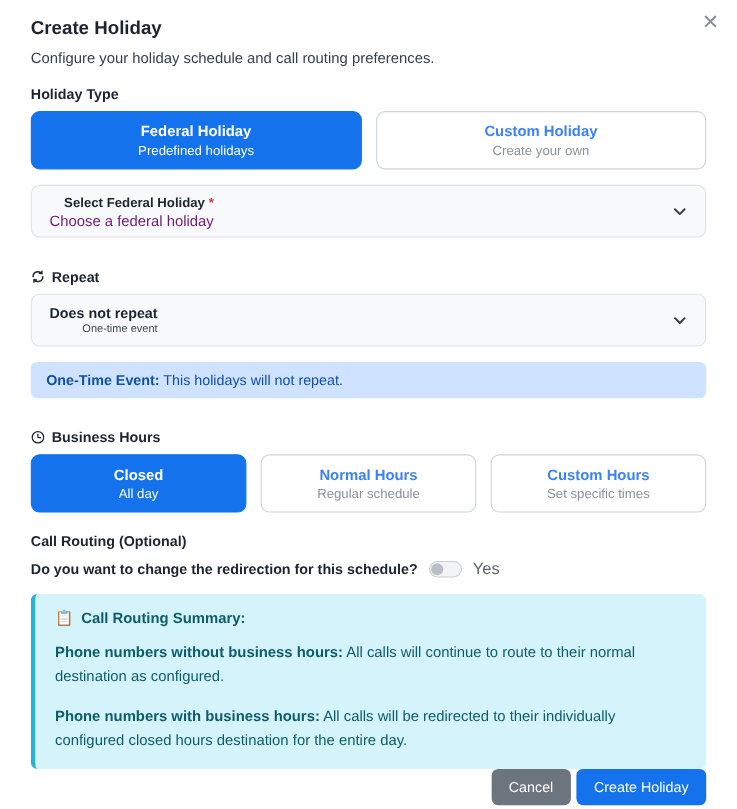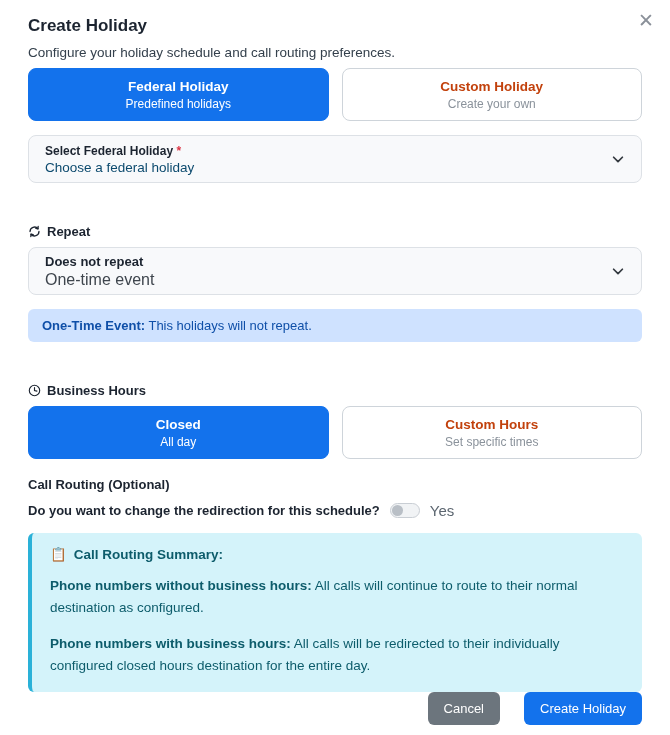--- a/index.html
+++ b/index.html
@@ -137,6 +137,7 @@
   <div class="title">Create Holiday</div>
   <div class="subtitle">Configure your holiday schedule and call routing preferences.</div>
 
+  <div class="section-label mt-18">Holiday Type</div>
 
   <div class="card-row mt-8">
     <div class="opt-card selected">

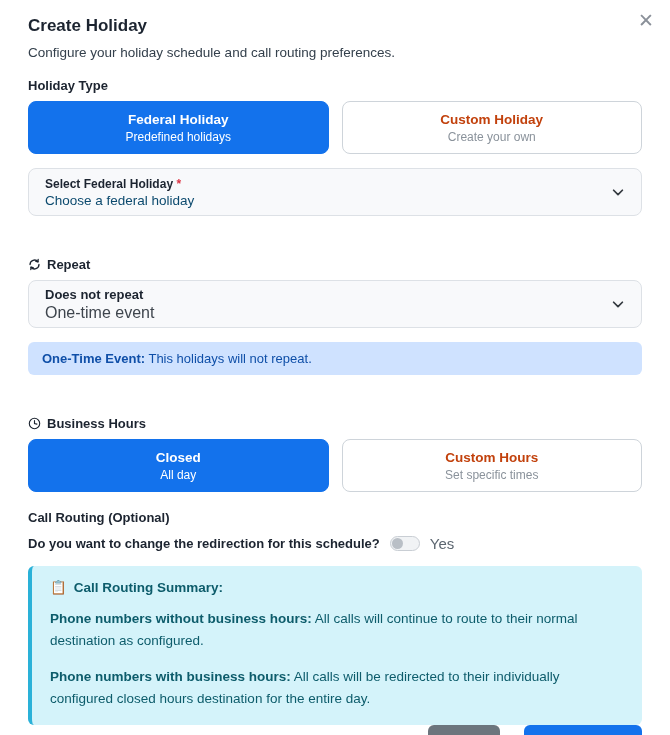--- a/index.html
+++ b/index.html
@@ -49,7 +49,7 @@
     background:#fff; border:1px solid #ced4da;
     cursor:pointer;
   }
-  .opt-card .opt-title { font-size:13.5px; font-weight:bold; color:#c2410c; }
+  .opt-card .opt-title { font-size:13.5px; font-weight:bold; color:#3b82f6; }
   .opt-card .opt-sub   { font-size:12px; color:#8a929b; }
   .opt-card.selected { background:#1372ec; border-color:#1372ec; }
   .opt-card.selected .opt-title,

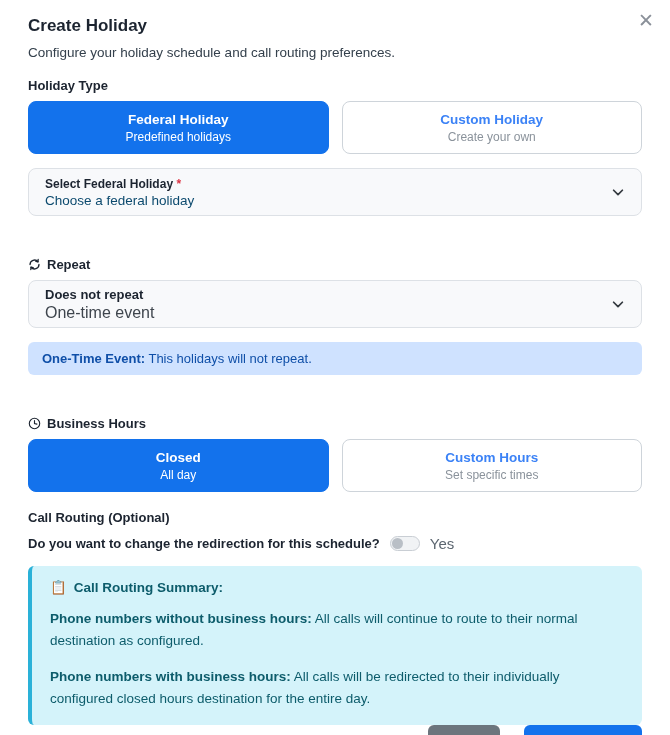--- a/index.html
+++ b/index.html
@@ -62,6 +62,7 @@
     padding:7px 16px;
     display:flex; align-items:center; justify-content:space-between;
     cursor:pointer;
+    text-align:right;
   }
   .field .field-text { display:flex; flex-direction:column; gap:2px; }
   .field .field-label { font-size:12px; font-weight:bold; color:#1c2430; }

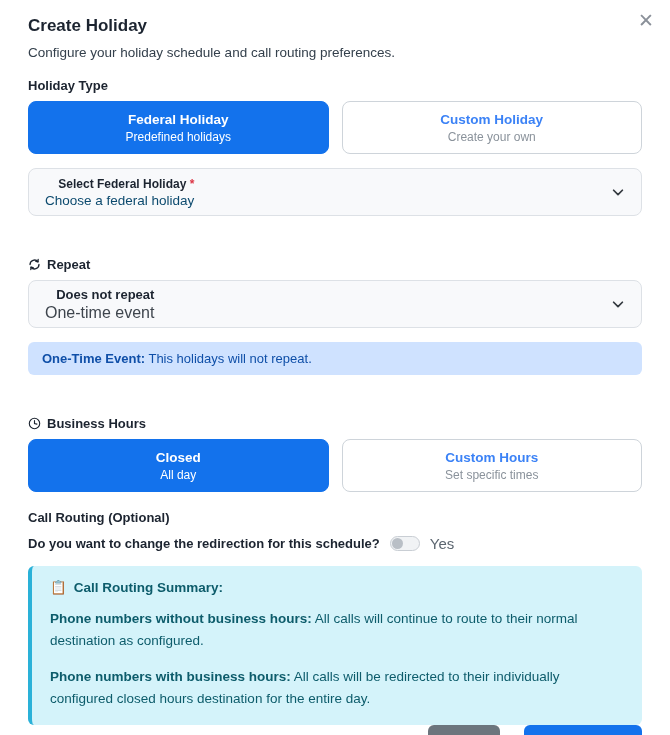--- a/index.html
+++ b/index.html
@@ -67,7 +67,7 @@
   .field .field-text { display:flex; flex-direction:column; gap:2px; }
   .field .field-label { font-size:12px; font-weight:bold; color:#1c2430; }
   .field .field-label .req { color:#dc3545; font-weight:bold; }
-  .field .field-value { font-size:13.5px; color:#0c4a6e; }
+  .field .field-value { font-size:13.5px; color:#701a75; }
   .field .field-value-sub { font-size:16px; color:#3e454d; }
   .chevron { flex:0 0 auto; color:#343a40; display:flex; }
 

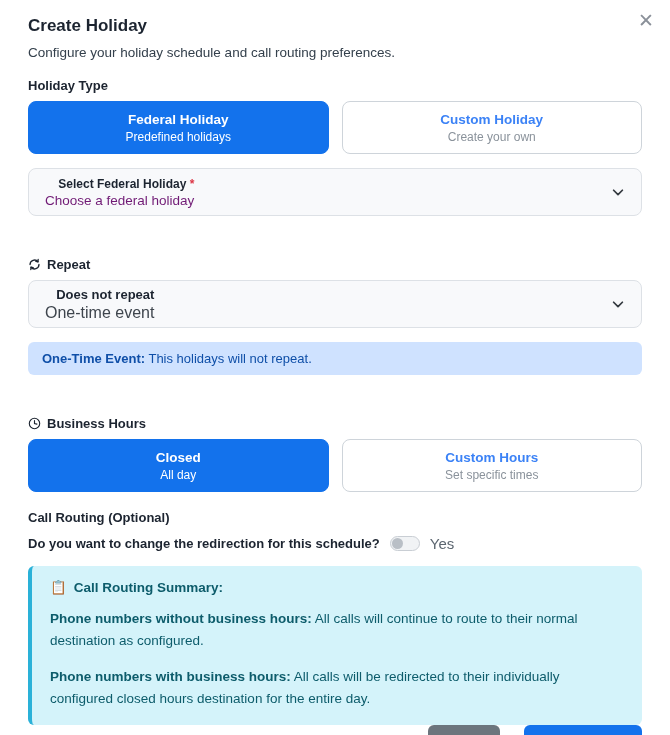--- a/index.html
+++ b/index.html
@@ -34,7 +34,7 @@
     display:flex; align-items:center; gap:6px;
   }
   .mt-18 { margin-top:18px; }
-  .mt-24 { margin-top:41px; }
+  .mt-24 { margin-top:28px; }
   .mt-8  { margin-top:8px; }
   .mt-10 { margin-top:10px;text-align:right; }
   .mt-14 { margin-top:14px; }

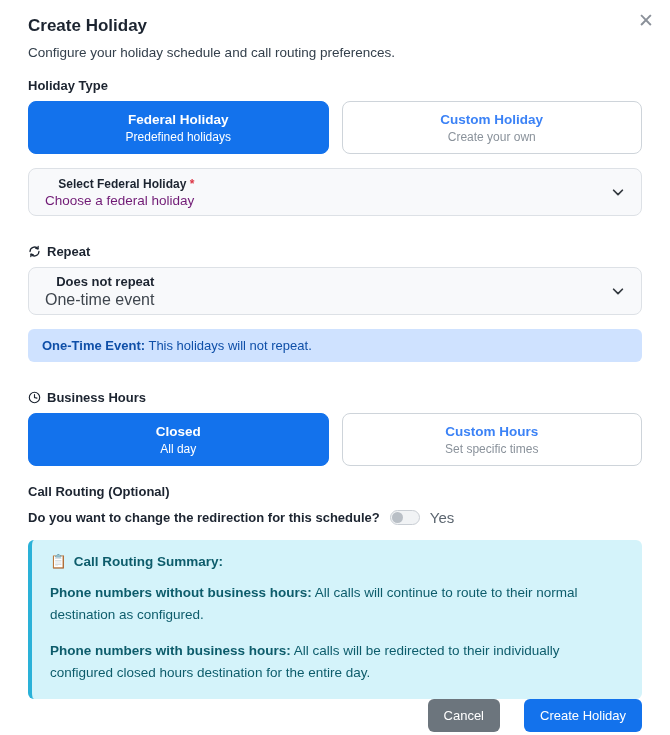--- a/index.html
+++ b/index.html
@@ -68,7 +68,7 @@
   .field .field-label { font-size:12px; font-weight:bold; color:#1c2430; }
   .field .field-label .req { color:#dc3545; font-weight:bold; }
   .field .field-value { font-size:13.5px; color:#701a75; }
-  .field .field-value-sub { font-size:16px; color:#3e454d; }
+  .field .field-value-sub { font-size:10px; color:#3e454d; }
   .chevron { flex:0 0 auto; color:#343a40; display:flex; }
 
   

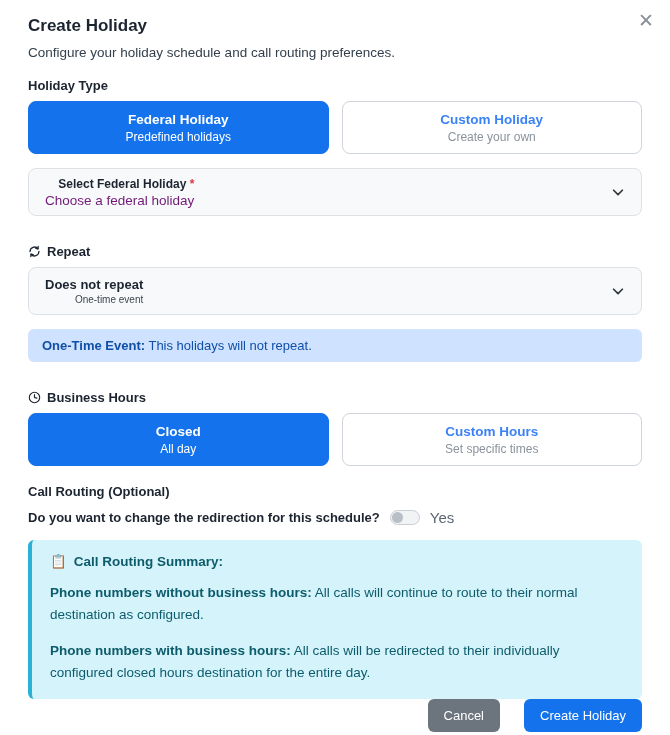--- a/index.html
+++ b/index.html
@@ -210,6 +210,10 @@
       <span class="opt-sub">All day</span>
     </div>
     <div class="opt-card">
+      <span class="opt-title">Normal Hours</span>
+      <span class="opt-sub">Regular schedule</span>
+    </div>
+    <div class="opt-card">
       <span class="opt-title">Custom Hours</span>
       <span class="opt-sub">Set specific times</span>
     </div>

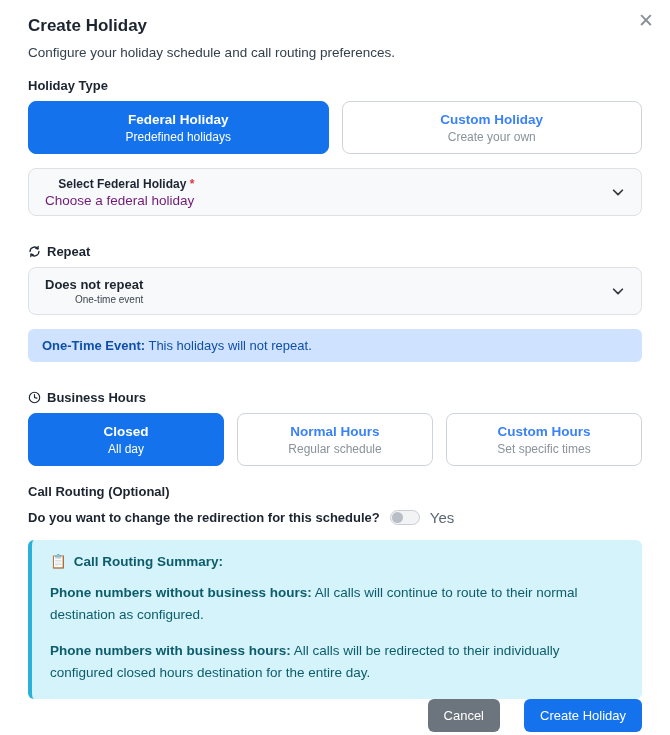--- a/index.html
+++ b/index.html
@@ -114,7 +114,7 @@
   
   .footer {
     margin-top:auto;
-    display:flex; justify-content:flex-end; gap:24px;
+    display:flex; justify-content:flex-end; gap:5px;
     padding-bottom:2px;
   }
   .btn {

